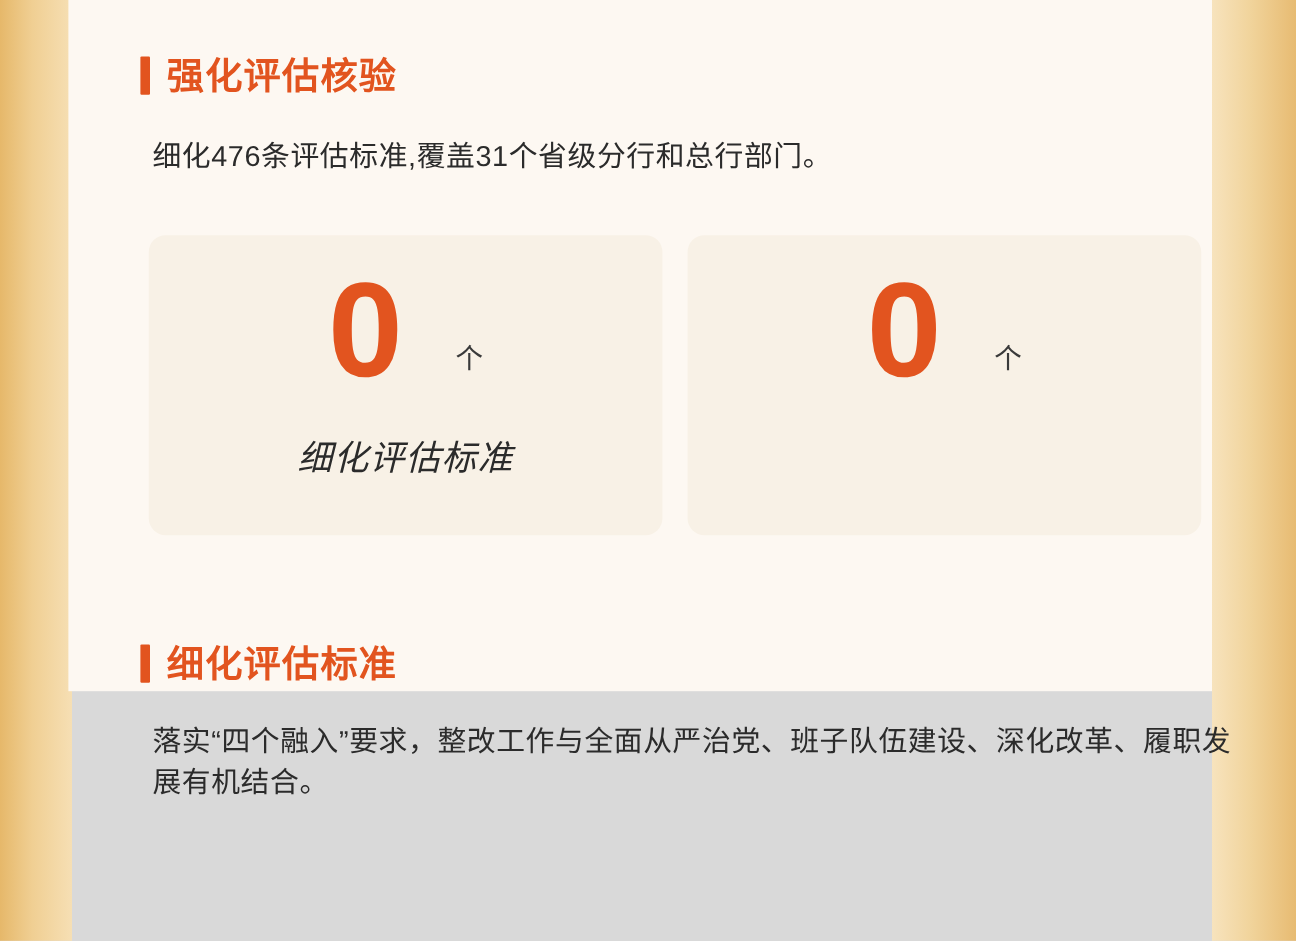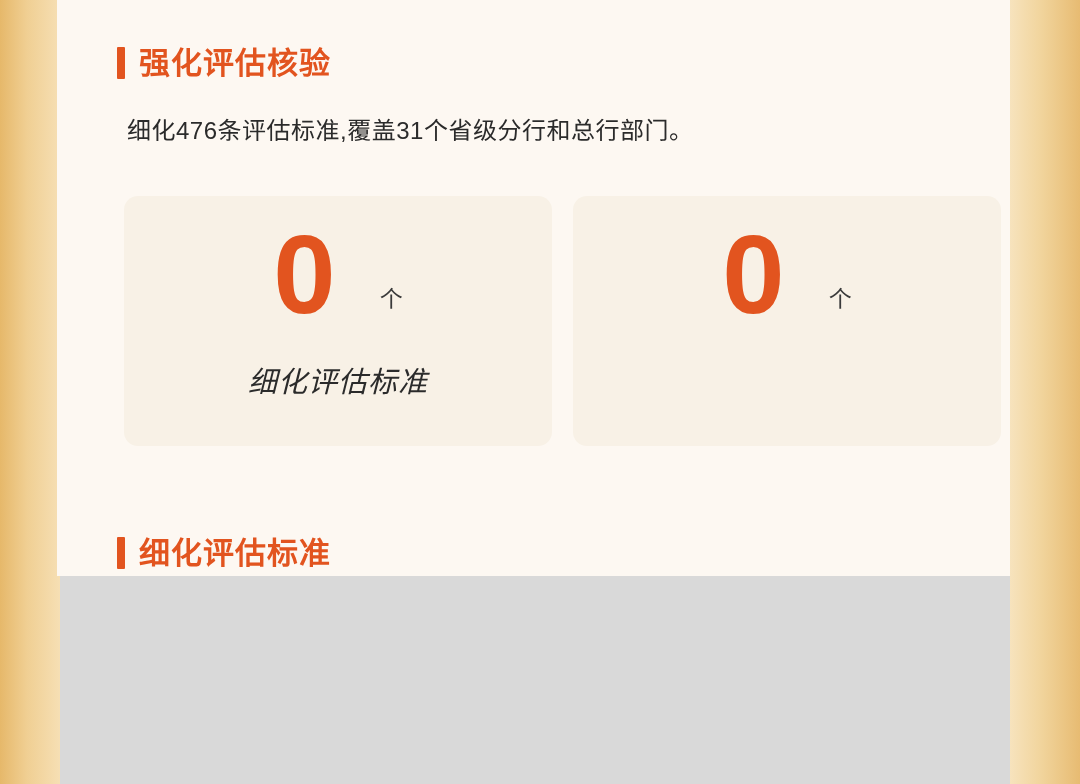--- a/index.html
+++ b/index.html
@@ -200,6 +200,7 @@
         <span class="section-title-text">细化评估标准</span>
       </div>
 
+      <div class="paragraph para-2">落实“四个融入”要求，整改工作与全面从严治党、班子队伍建设、深化改革、履职发展有机结合。</div>
 
     </div>
   </div>

